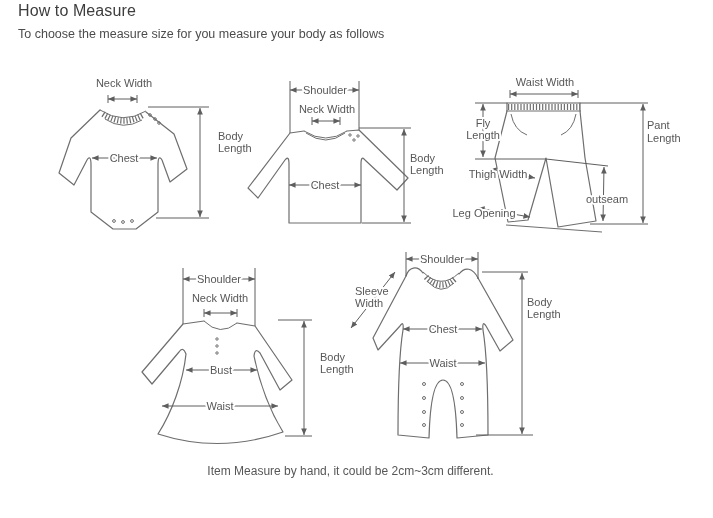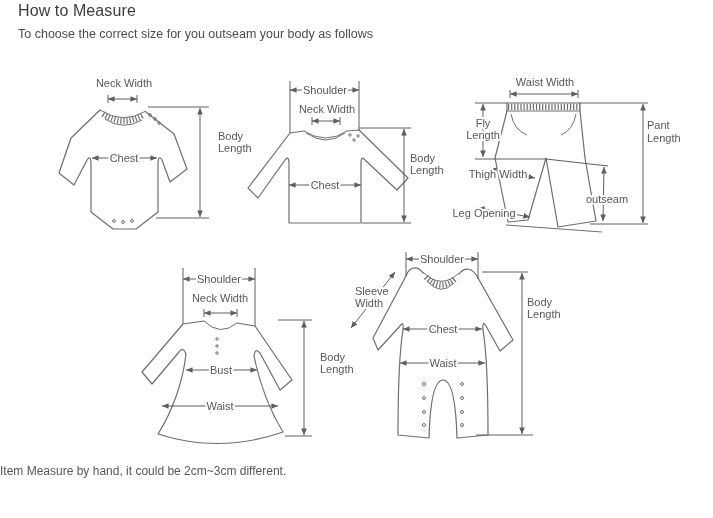--- a/index.html
+++ b/index.html
@@ -31,7 +31,7 @@
 <div class="stage">
 
   <div class="title">How to Measure</div>
-  <div class="subtitle">To choose the correct size for you outseam your body as follows</div>
+  <div class="subtitle">To choose the measure size for you measure your body as follows</div>
 
   <svg class="diagram" style="left:58px;top:72px;" width="205" height="170" viewBox="0 0 205 170">
     <defs>

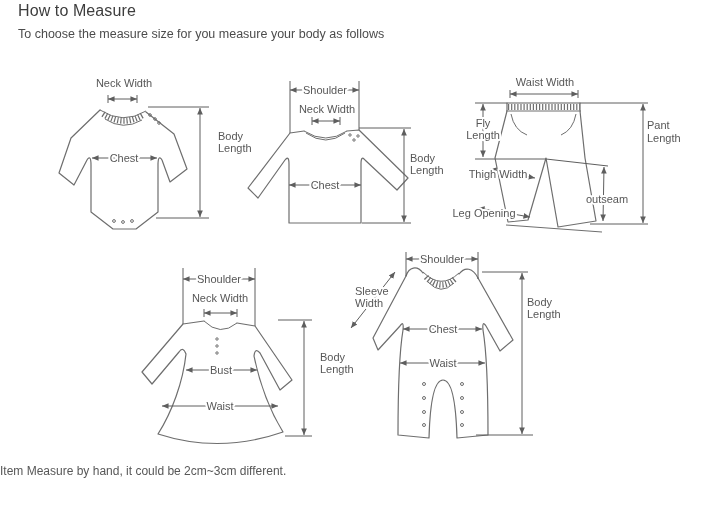--- a/index.html
+++ b/index.html
@@ -12,7 +12,7 @@
   .stage{position:absolute;left:0;top:0;width:713px;height:518px;padding-left:24px;}
   .title{position:absolute;left:18px;top:2px;font-size:16px;font-weight:400;color:var(--title);letter-spacing:.1px;}
   .subtitle{position:absolute;left:18px;top:27px;font-size:12.5px;color:var(--subtitle);}
-  .footer{position:absolute;left:0;right:12px;top:464px;font-size:12px;color:var(--text);}
+  .footer{position:absolute;left:0;right:12px;top:464px;text-align:center;font-size:12px;color:var(--text);}
   svg.diagram{position:absolute;overflow:visible;}
   .outline{fill:none;stroke:var(--line);stroke-width:1.2;stroke-linejoin:round;stroke-linecap:round;}
   .thin{fill:none;stroke:var(--line);stroke-width:1;}

